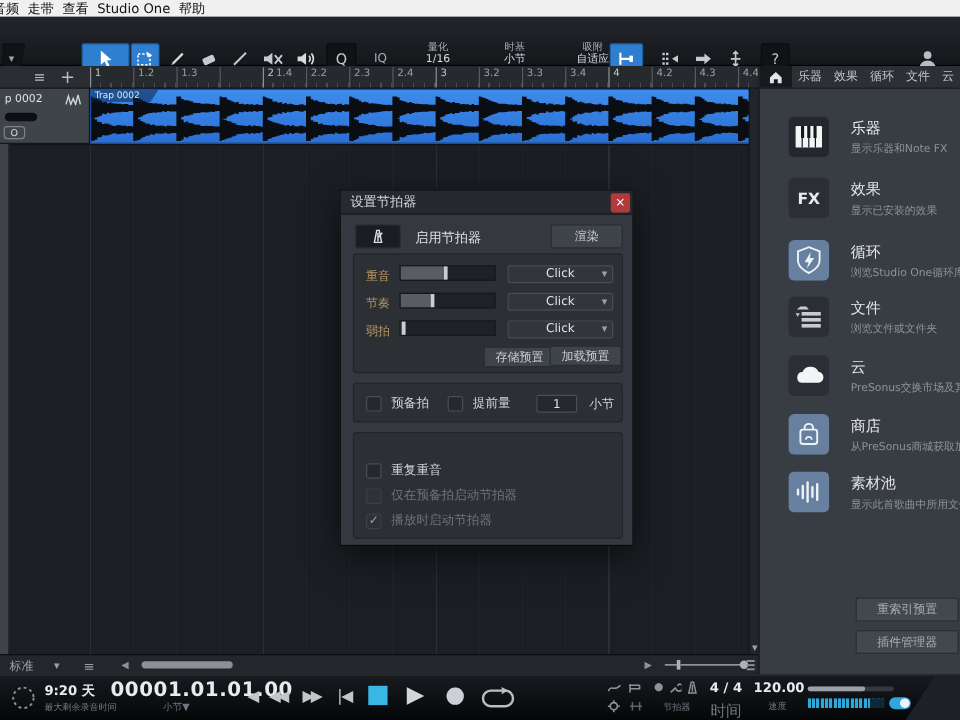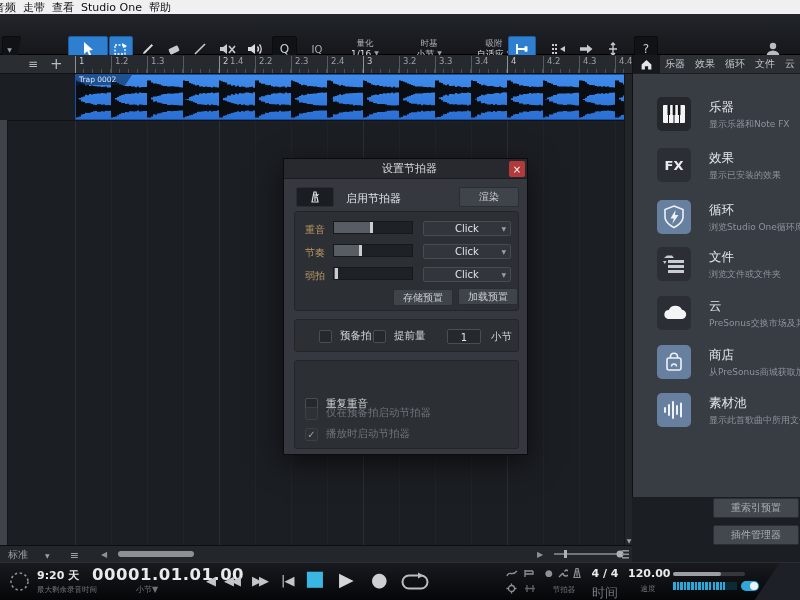--- a/index.html
+++ b/index.html
@@ -22,7 +22,7 @@
   .ddown { font-size:6px; color:#9aa0a6; margin-left:3px; }
   .two-line { display:flex; flex-direction:column; align-items:center; justify-content:center; line-height:1.15; }
   .two-line .tl-top { font-size:8.5px; color:#a7acb3; }
-  .tl-bot { display:flex; align-items:center; font-size:9px; color:#d7dade; }
+  .tl-bot { display:flex; align-items:center; font-size:9px; color:#d7dade;flex-direction:column; }
   .underline-sel::after { content:""; position:absolute; left:3px; right:3px; bottom:-2px; height:3px; background:#2e7fd0; border-radius:1px; }
 
   

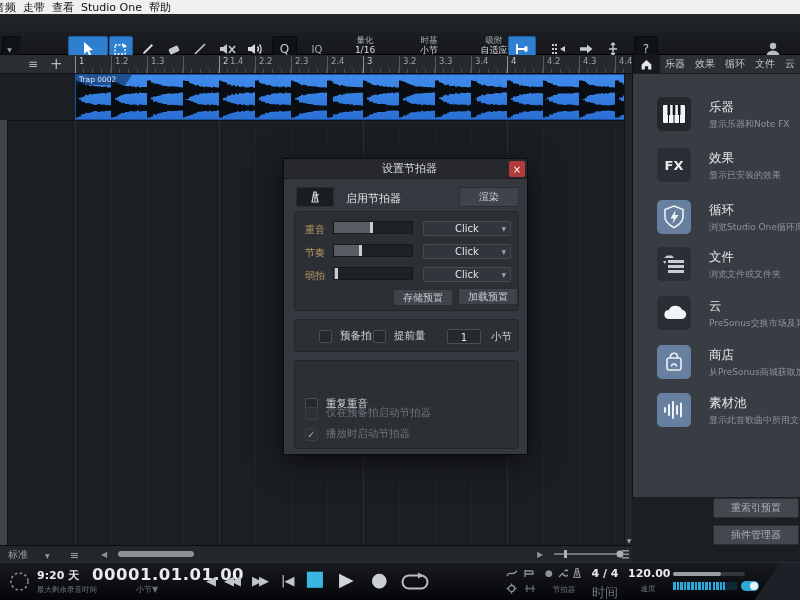--- a/index.html
+++ b/index.html
@@ -82,7 +82,7 @@
             color:#dfe2e6; font-size:10px; text-align:center; line-height:15px; }
 
   
-  #panel { left:632px; top:55px; width:168px; height:442px; background:#383c43; border-left:1px solid #101215; }
+  #panel { left:632px; top:55px; width:168px; height:507px; background:#383c43; border-left:1px solid #101215; }
   #ptabs { position:absolute; left:0; top:0; width:168px; height:19px; background:#2c2f34; border-bottom:1px solid #1b1d21;
            display:flex; align-items:center; overflow:hidden; }
   #home-tab { width:27px; height:19px; background:#17191d; display:flex; align-items:center; justify-content:center; flex:none; }

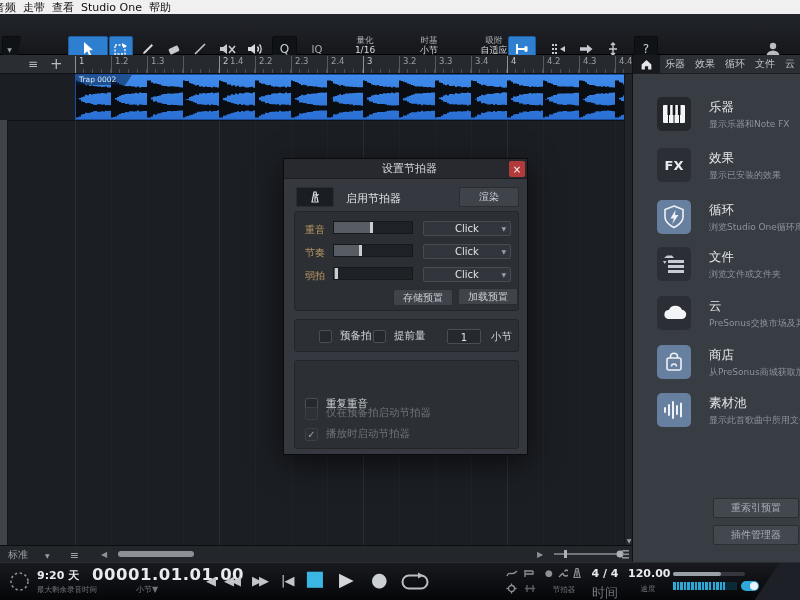--- a/index.html
+++ b/index.html
@@ -261,6 +261,16 @@
     <div id="gridlines" class="abs"></div>
     <div id="lane-sep" class="abs"></div>
 
+    <div id="track-header" class="abs">
+      <span class="tname">p 0002</span>
+      <svg style="position:absolute; left:54px; top:4px;" width="14" height="10" viewBox="0 0 14 10">
+        <path d="M1,9 L3,2 L5,9 L7,4 L9,9 L11,1 L13,9" fill="none" stroke="#cfd3d7" stroke-width="1.2"></path>
+      </svg>
+      <div id="track-fader"></div>
+      <div id="monitor-btn">
+        <span>O</span>
+      </div>
+    </div>
 
     <div id="clip" class="abs">
       <svg id="wave" width="551" height="44" viewBox="0 0 551 44">

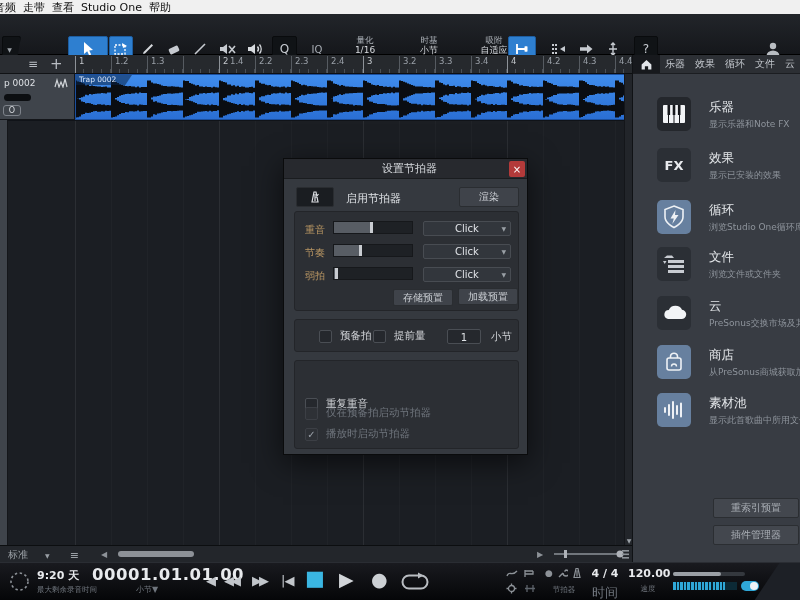--- a/index.html
+++ b/index.html
@@ -58,7 +58,7 @@
   
   #dialog { left:283px; top:158px; width:245px; height:297px; background:#35393f; border:1px solid #0a0b0c; box-shadow:0 8px 28px rgba(0,0,0,0.6); }
   #dlg-title { position:absolute; left:0; top:0; width:100%; height:20px; background:#27292e; border-bottom:1px solid #1a1c1f;
-               color:#d6d9dd; font-size:11px; line-height:20px; padding-left:8px;text-align:center; }
+               color:#d6d9dd; font-size:11px; line-height:20px; padding-left:8px; }
   #dlg-close { position:absolute; right:2px; top:2px; width:16px; height:16px; background:#b33a3a; border-radius:2px;
                color:#fff; font-size:10px; display:flex; align-items:center; justify-content:center; }
   .grp { position:absolute; left:10px; width:225px; background:#2c2f34; border:1px solid #232529; border-radius:3px; }

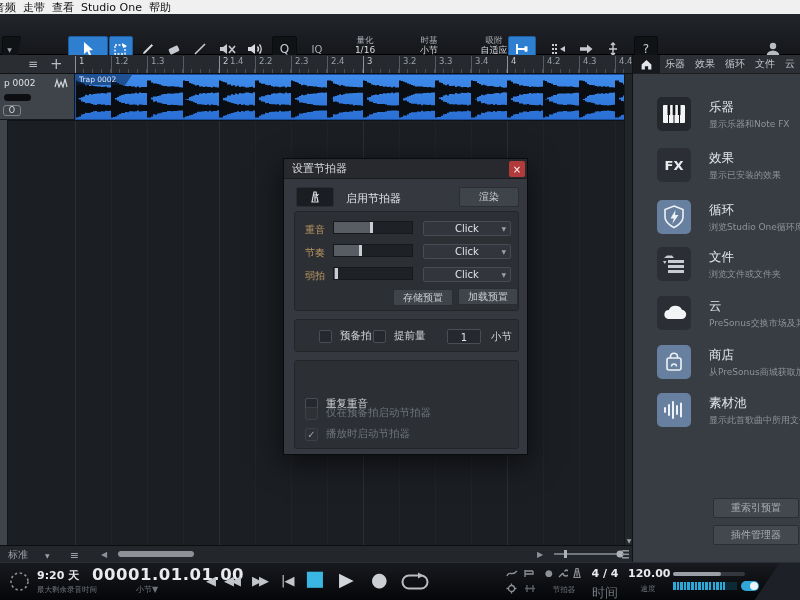--- a/index.html
+++ b/index.html
@@ -450,7 +450,7 @@
         <span>Click</span>
         <span class="ddown">▼</span>
       </div>
-      <div class="dbtn" style="position:absolute; left:98px; top:77px; width:60px; height:17px;">
+      <div class="dbtn" style="position:absolute; left:108px; top:77px; width:60px; height:17px;">
         <span>存储预置</span>
       </div>
       <div class="dbtn" style="position:absolute; left:163px; top:76px; width:60px; height:17px;justify-content:center;">

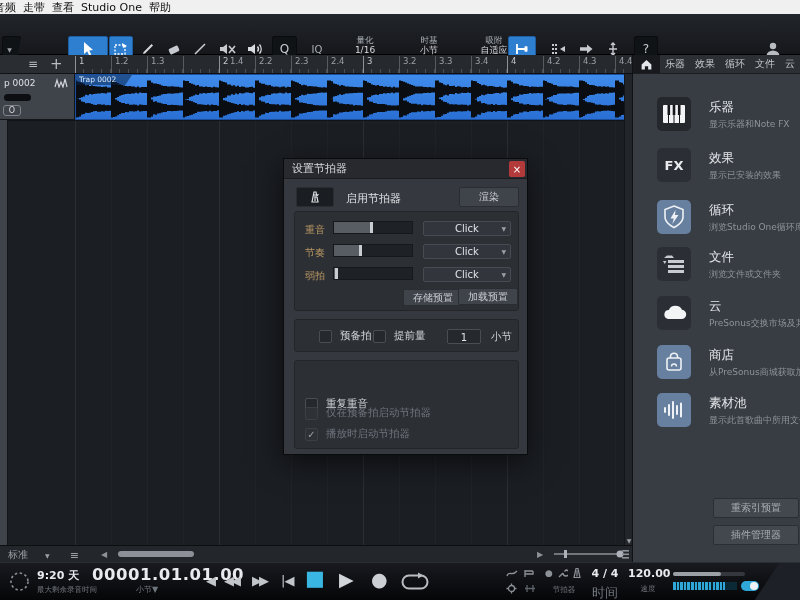--- a/index.html
+++ b/index.html
@@ -459,7 +459,7 @@
     </div>
 
     <div class="grp" style="top:160px; height:33px;">
-      <div class="optrow" style="top:9px; left:24px;">
+      <div class="optrow" style="top:9px; left:10px;">
         <span class="chk"></span>
         <span>预备拍</span>
       </div>

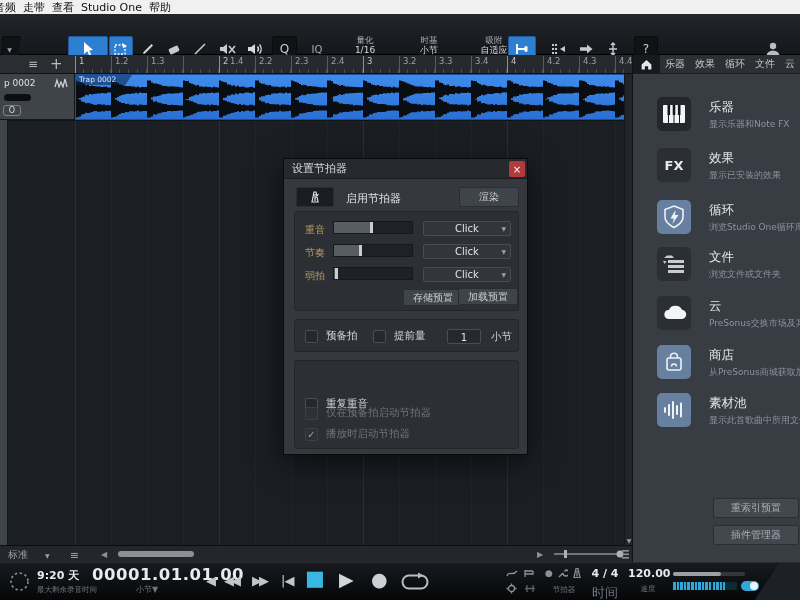--- a/index.html
+++ b/index.html
@@ -472,7 +472,7 @@
     </div>
 
     <div class="grp" style="top:201px; height:89px;">
-      <div class="optrow" style="top:36px;">
+      <div class="optrow" style="top:24px;">
         <span class="chk"></span>
         <span>重复重音</span>
       </div>

